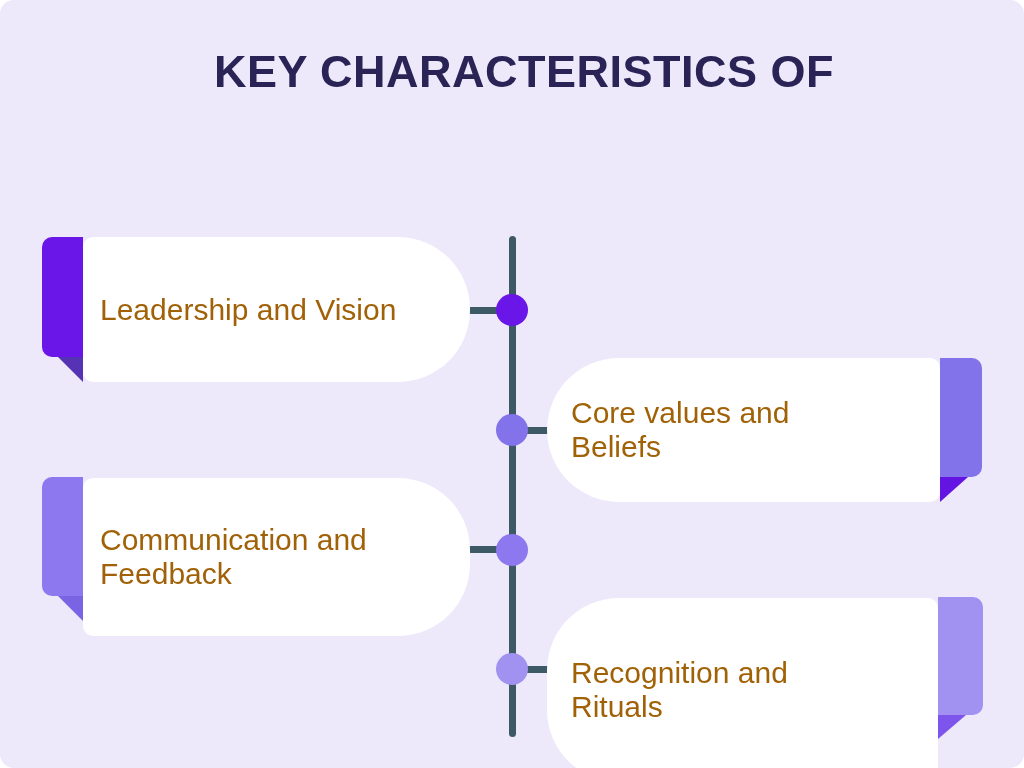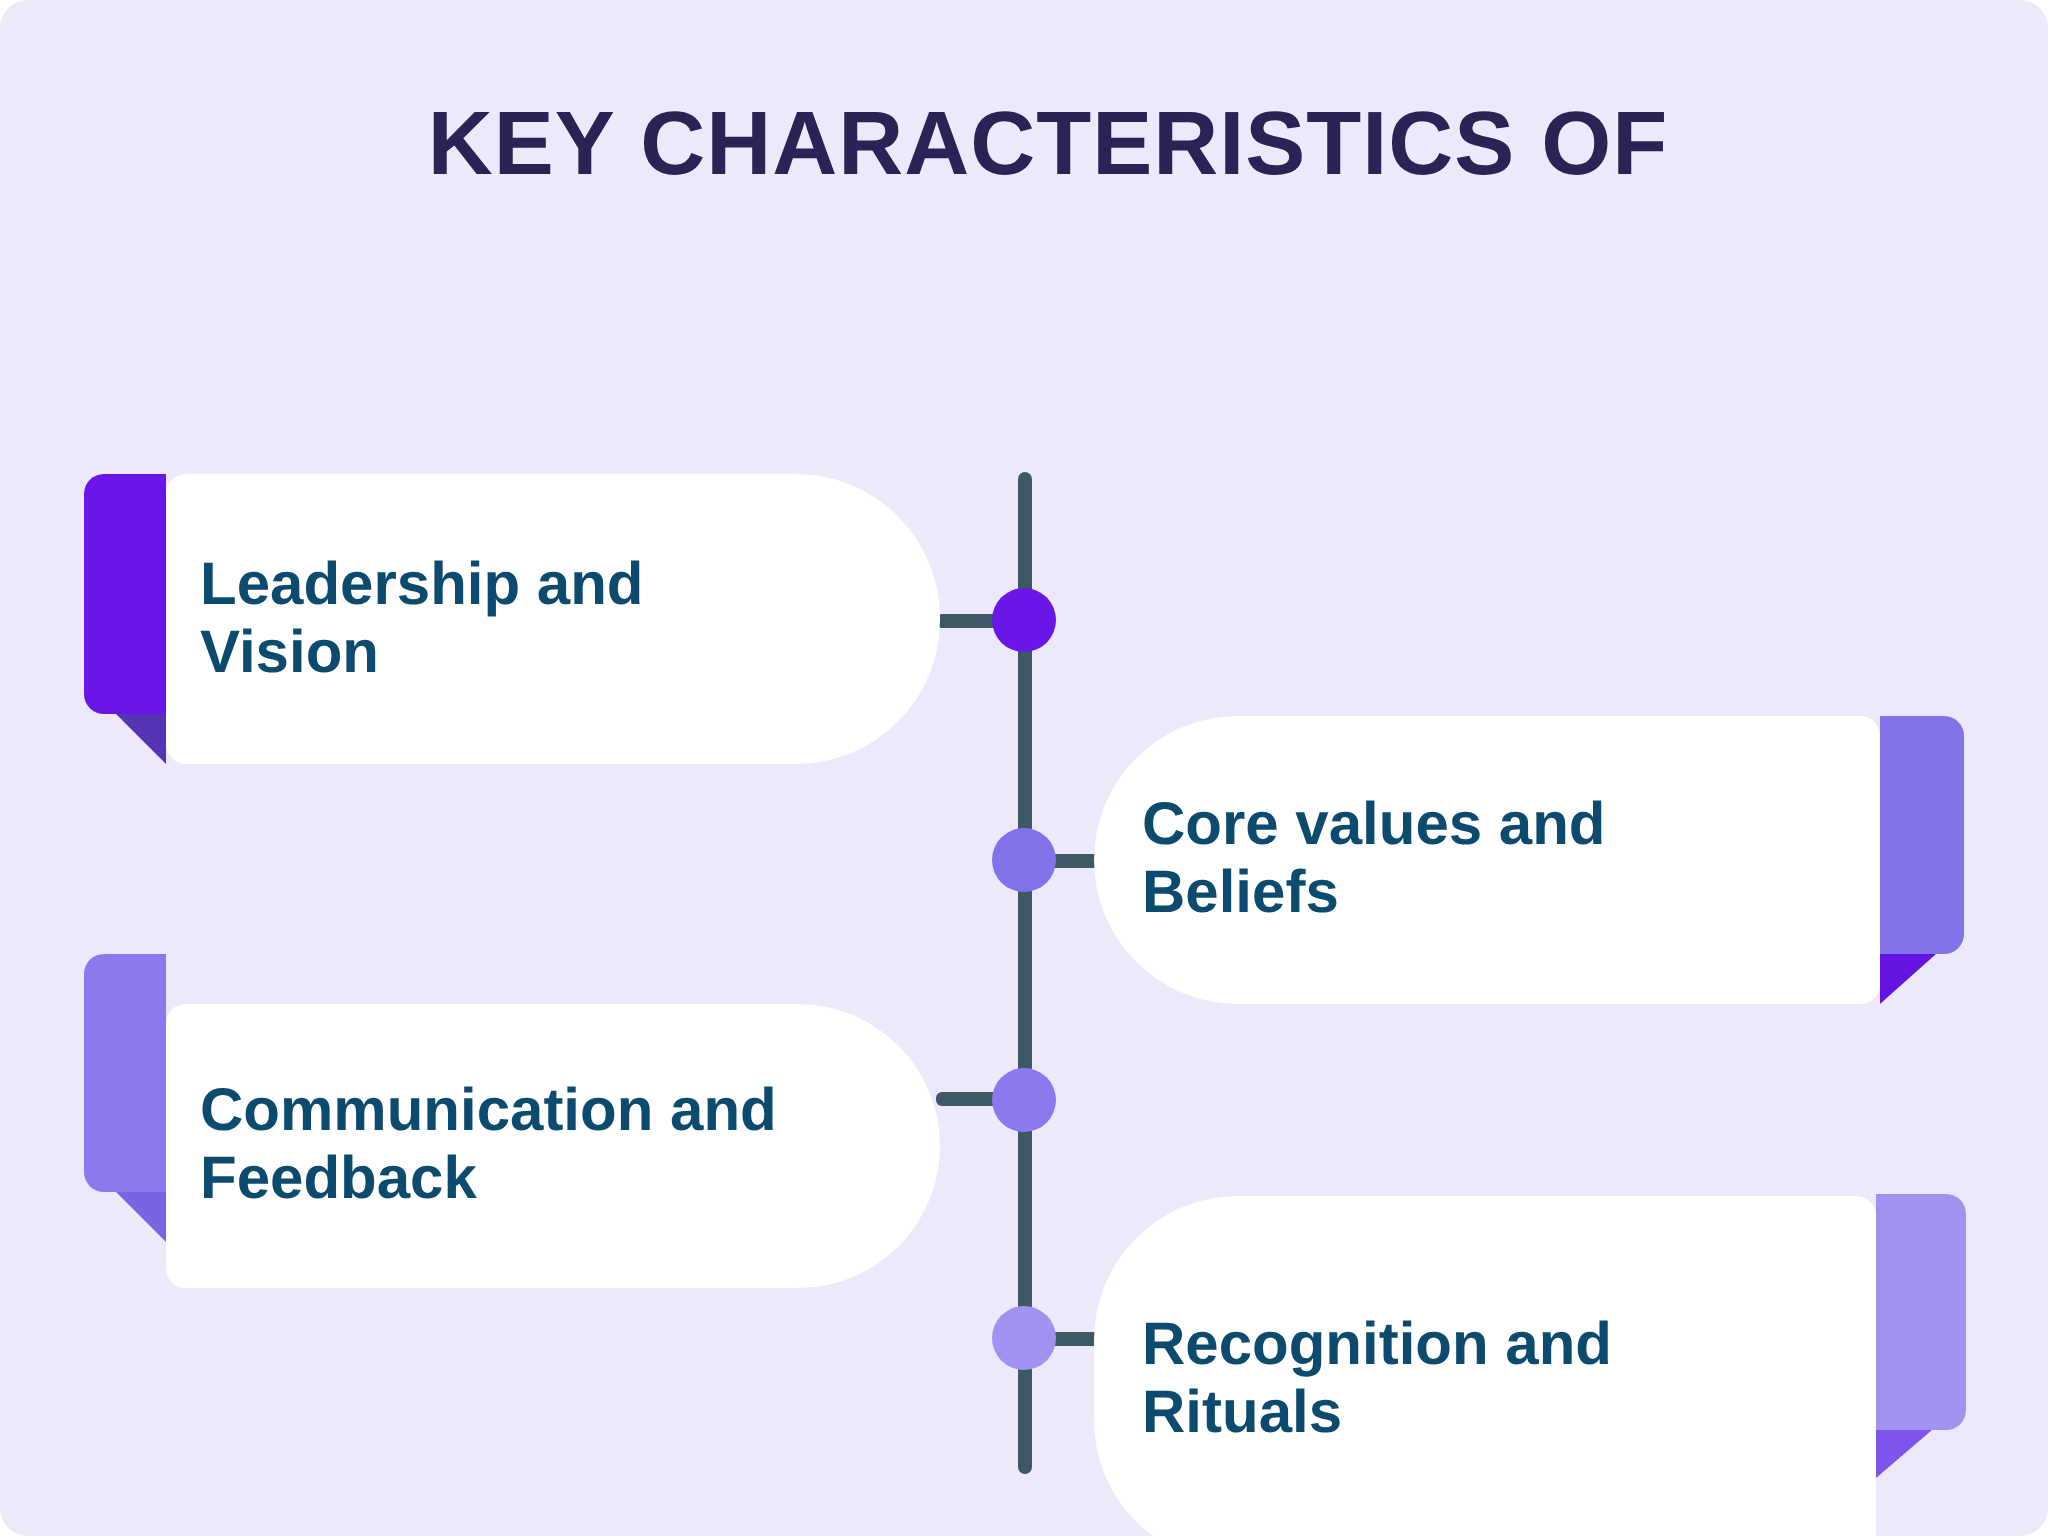--- a/index.html
+++ b/index.html
@@ -62,10 +62,10 @@
   .card.left  { border-radius: 10px 72px 72px 10px; padding-left: 17px; padding-right: 56px; }
   .card.right { border-radius: 72px 10px 10px 72px; padding-left: 24px; padding-right: 56px; }
   .card .label {
-    font-weight: bold;
+    font-weight: normal;
     font-size: 30px;
     line-height: 34px;
-    color: #0c4a6e;
+    color: #a16207;
   }
   
   .ribbon { position: absolute; }

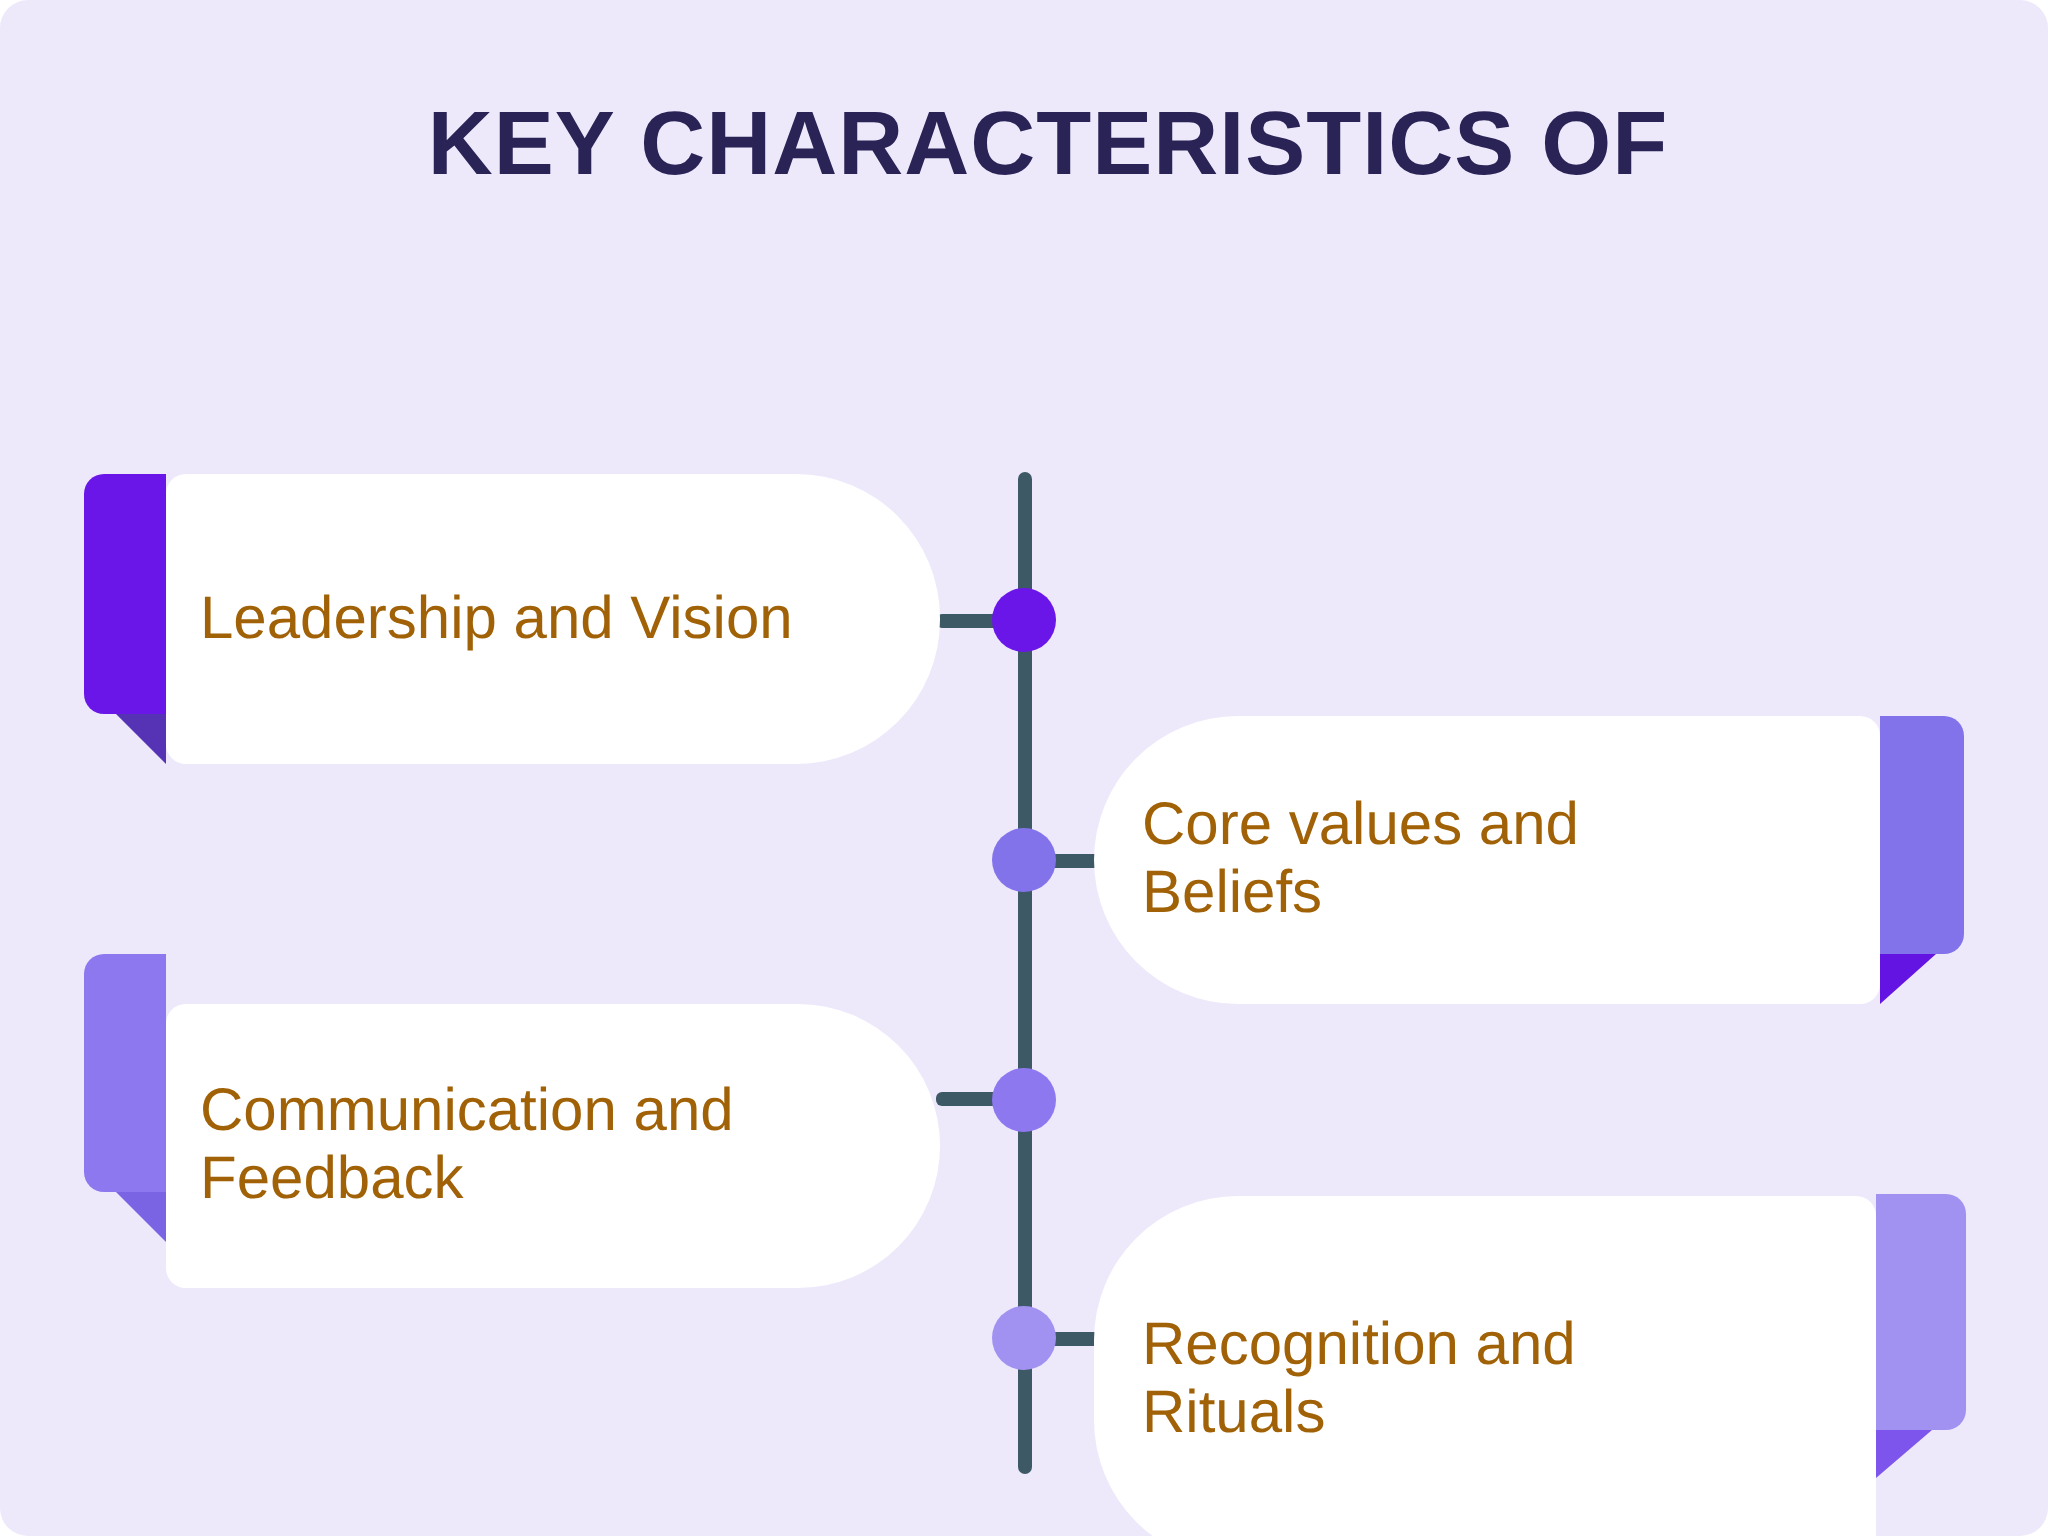--- a/index.html
+++ b/index.html
@@ -82,7 +82,7 @@
   
   .card.c1 { left: 83px;  top: 237px; width: 387px; height: 145px; }
   .card.c2 { left: 547px; top: 358px; width: 393px; height: 144px; }
-  .card.c3 { left: 83px;  top: 478px; width: 387px; height: 142px; margin-top: 24px; }
+  .card.c3 { left: 83px;  top: 478px; width: 387px; height: 158px; }
   .card.c4 { left: 547px; top: 598px; width: 391px; height: 184px; }
 
   .ribbon.r1 { left: 42px;  top: 237px; width: 41px; height: 120px; }

